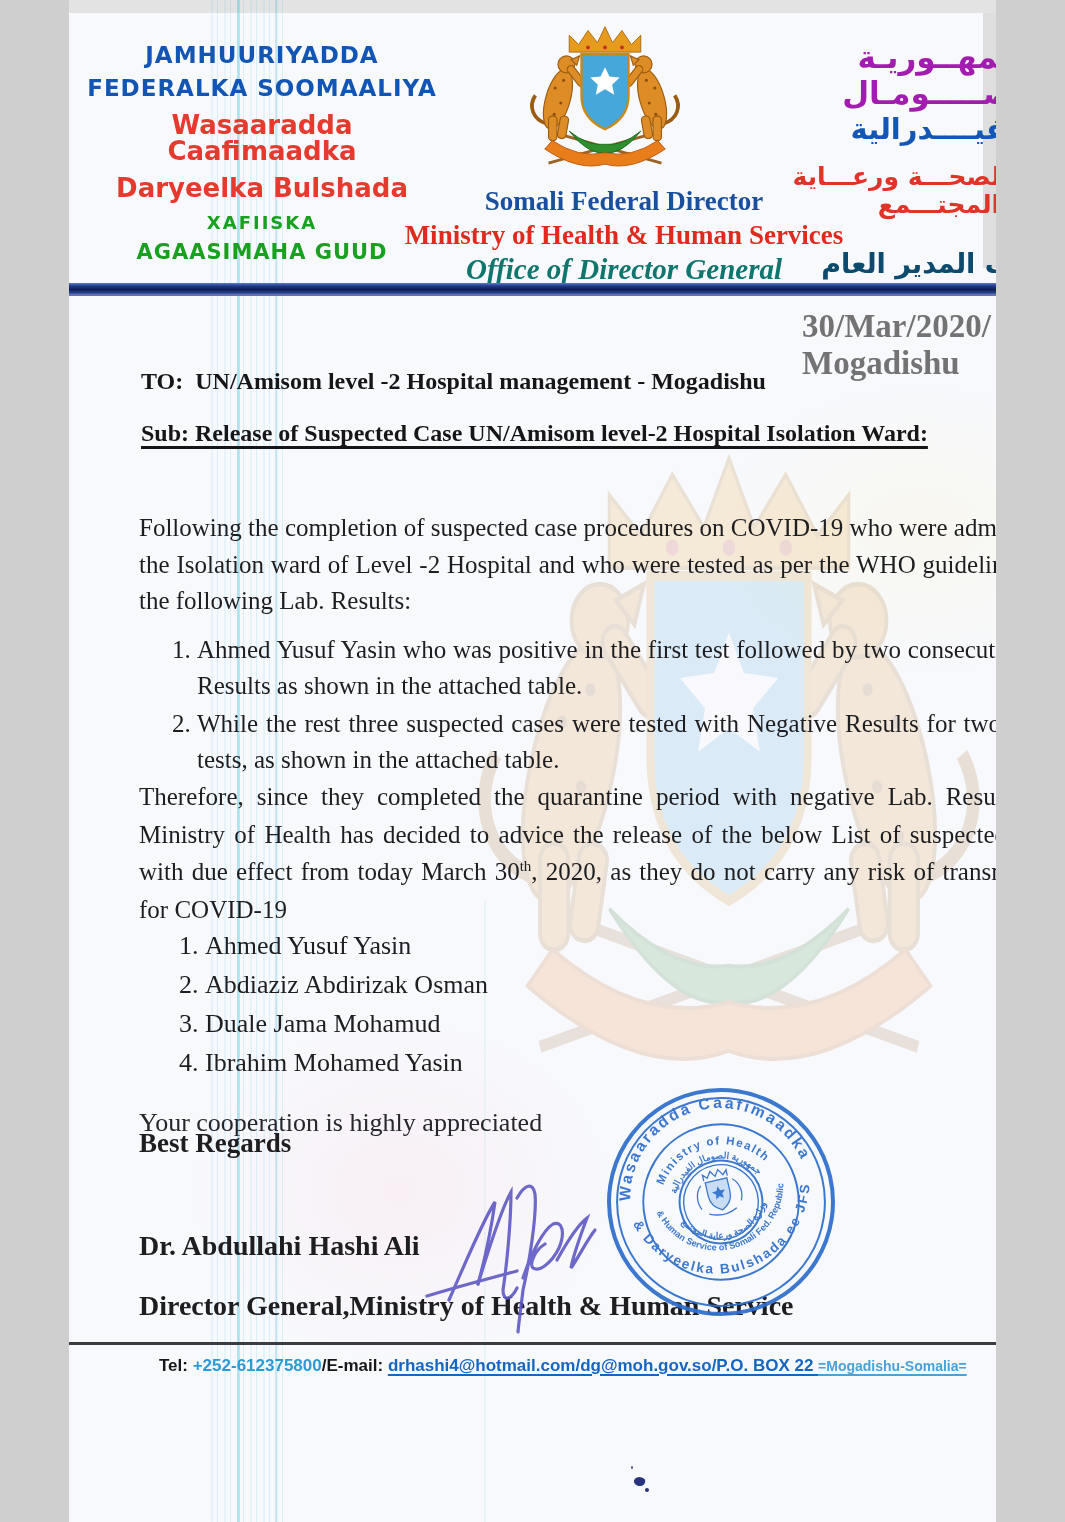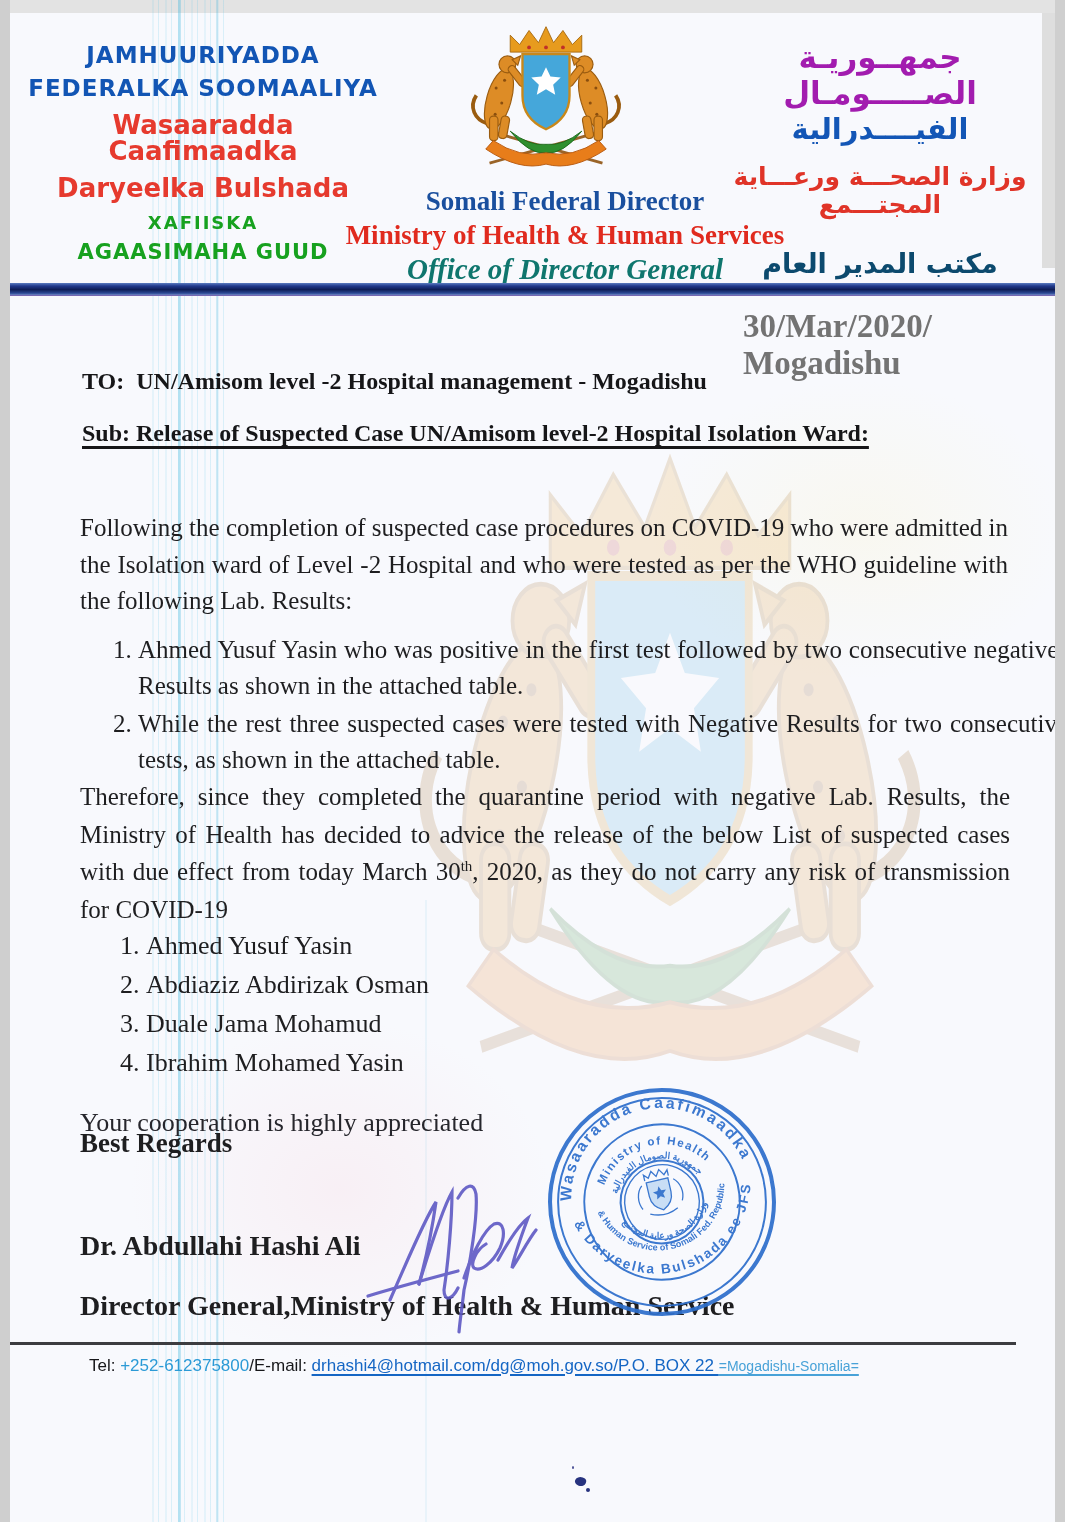--- a/index.html
+++ b/index.html
@@ -4,7 +4,7 @@
 <style>
   html,body{margin:0;padding:0;background:#cfcfcf;}
   .page{
-    position:relative; width:1045px; height:1522px; margin:0 auto;
+    position:relative; width:927px; height:1522px; margin:0 auto;
     background:#f8f9fd; overflow:hidden;
     font-family:"Liberation Serif", serif; color:#1e1e20;
   }

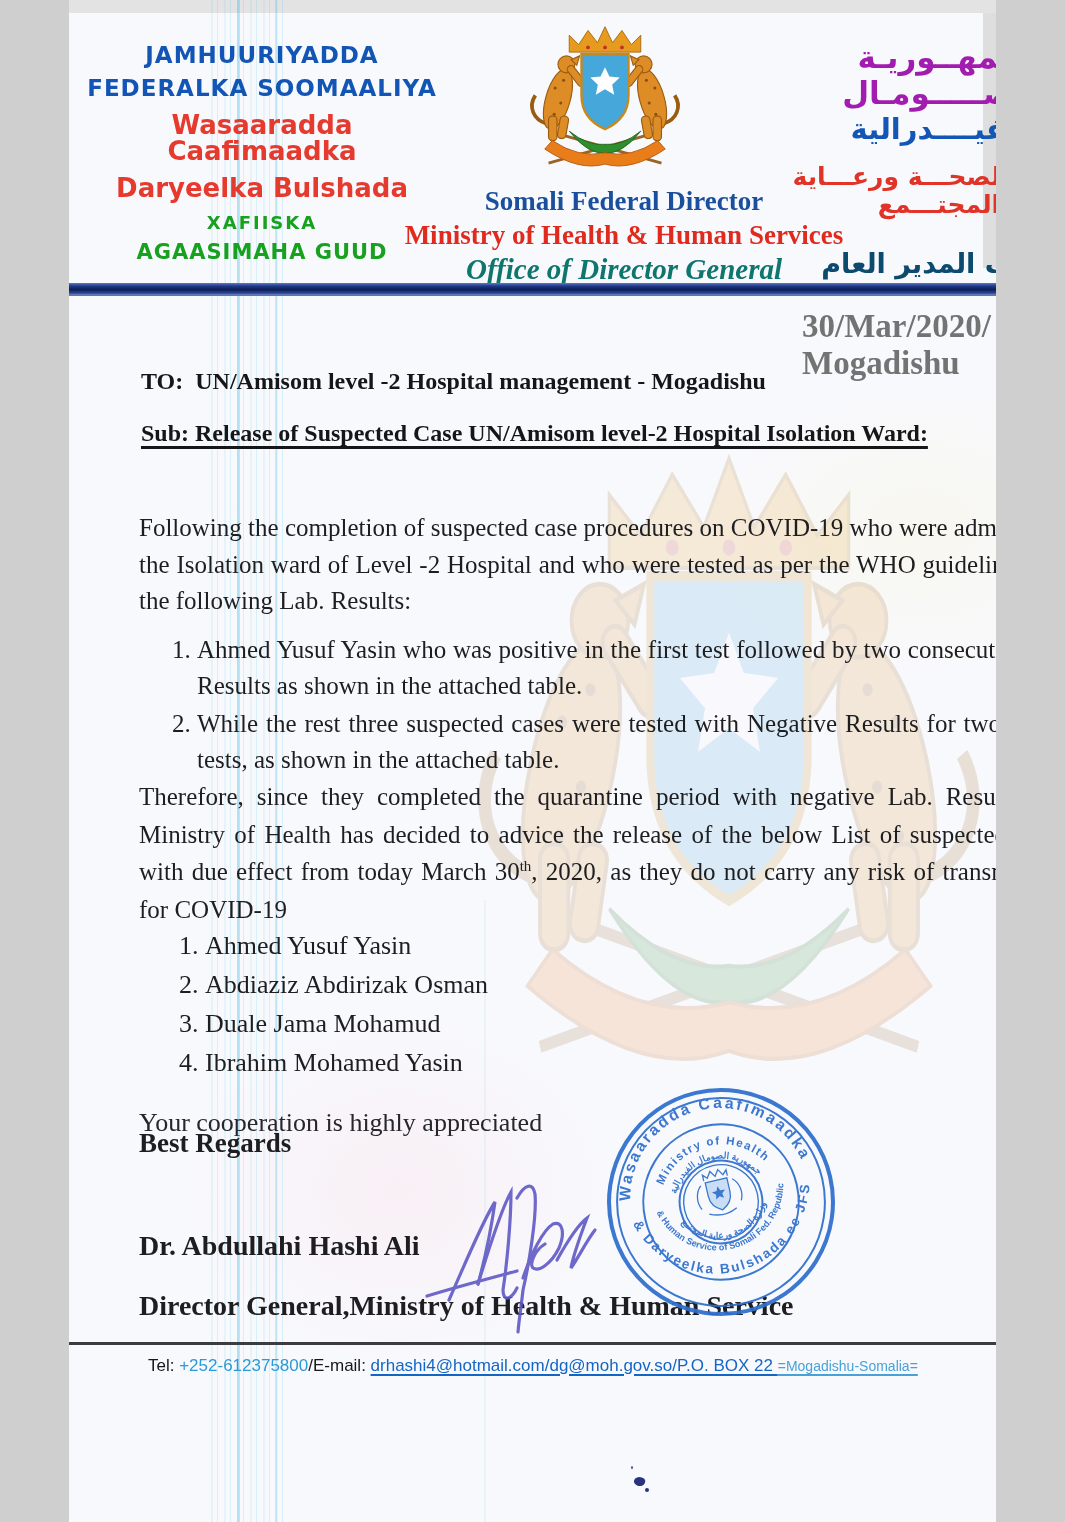--- a/index.html
+++ b/index.html
@@ -75,7 +75,7 @@
   .stamp{position:absolute;left:536px;top:1086px;width:232px;height:232px;transform:rotate(-13deg);opacity:.93;}
 
   .footer-rule{position:absolute;left:0;top:1342px;width:1006px;height:3px;background:#3c3c40;}
-  .footer{position:absolute;left:79px;top:1356px;font-family:"Liberation Sans", sans-serif;font-weight:normal;font-size:17px;color:#17171a;}
+  .footer{position:absolute;left:90px;top:1356px;font-family:"Liberation Sans", sans-serif;font-weight:bold;font-size:17px;color:#17171a;}
   .footer .tel{color:#2b9ad6;}
   .footer .mail{color:#1566c4;text-decoration:underline;text-decoration-thickness:2px;text-underline-offset:3px;}
   .footer .loc{color:#48a2d8;font-size:14px;}

